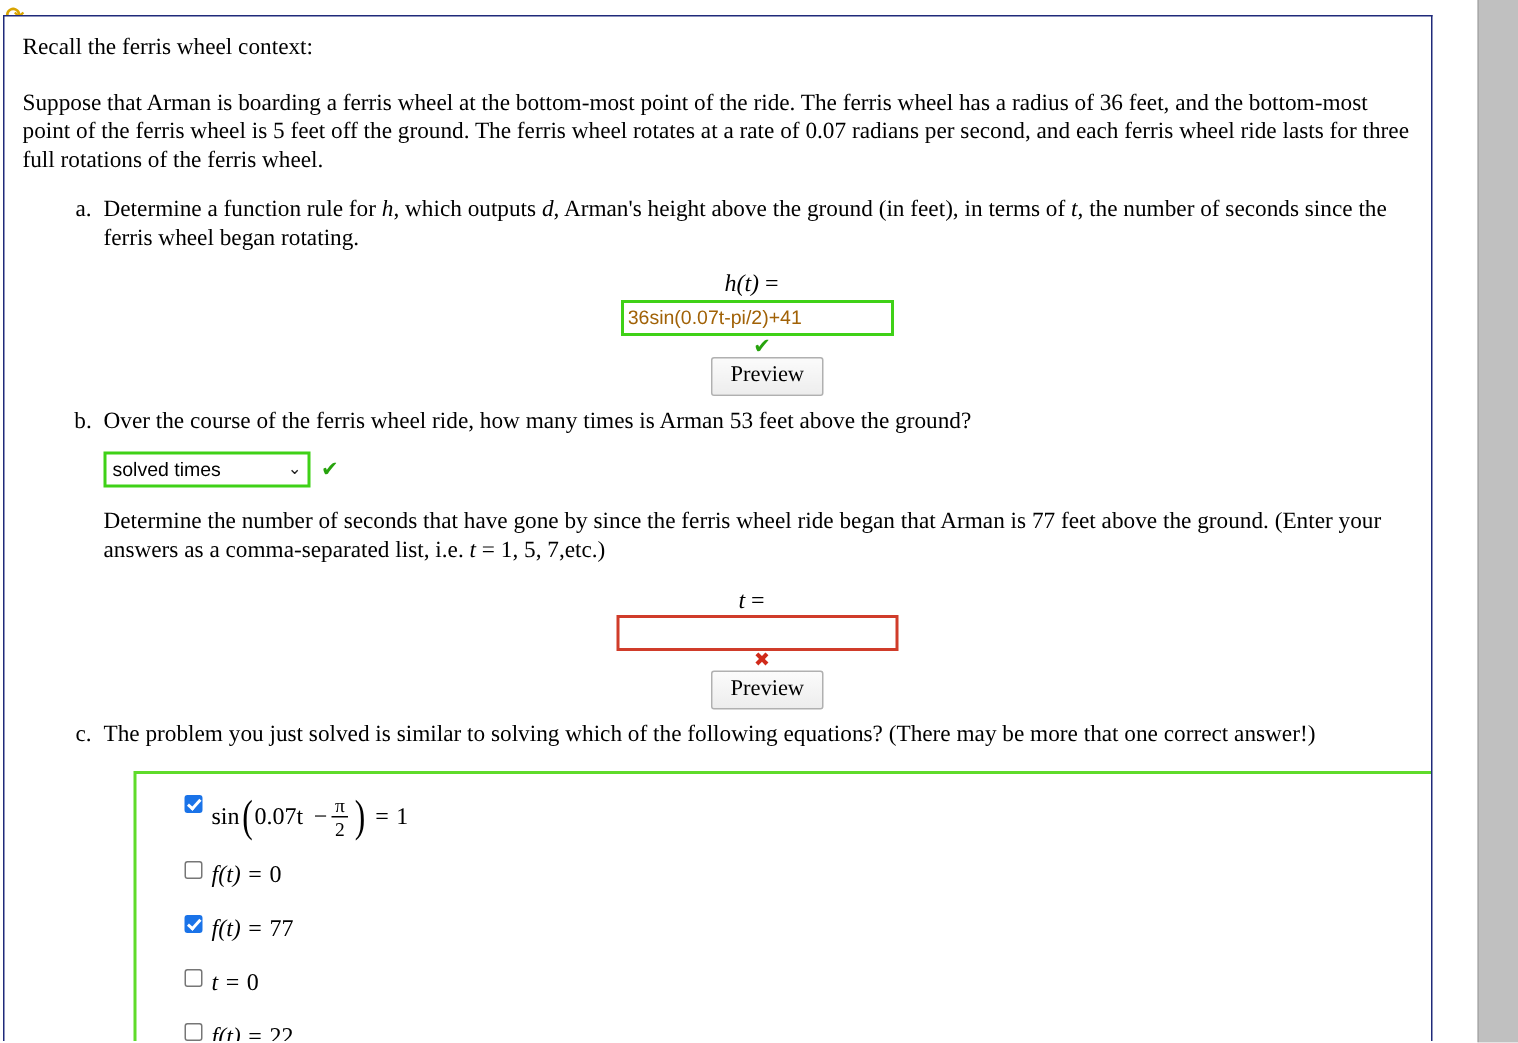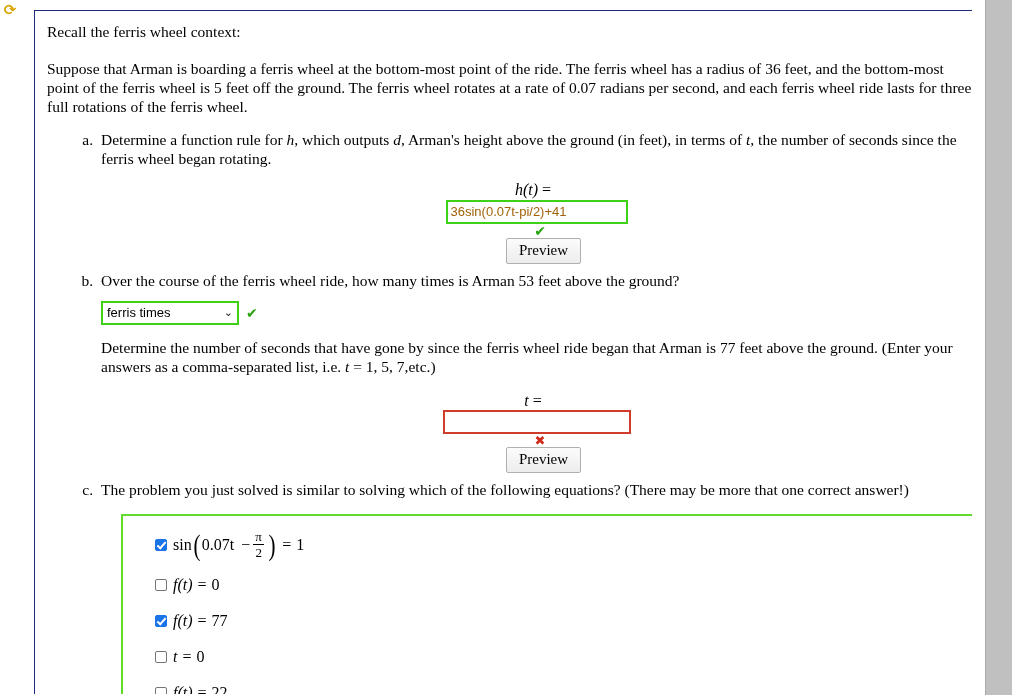--- a/index.html
+++ b/index.html
@@ -42,7 +42,7 @@
   
   #question-frame {
     position: absolute;
-    left: 34px;
+    left: 2px;
     top: 10px;
     width: 953px;
     height: 684px;

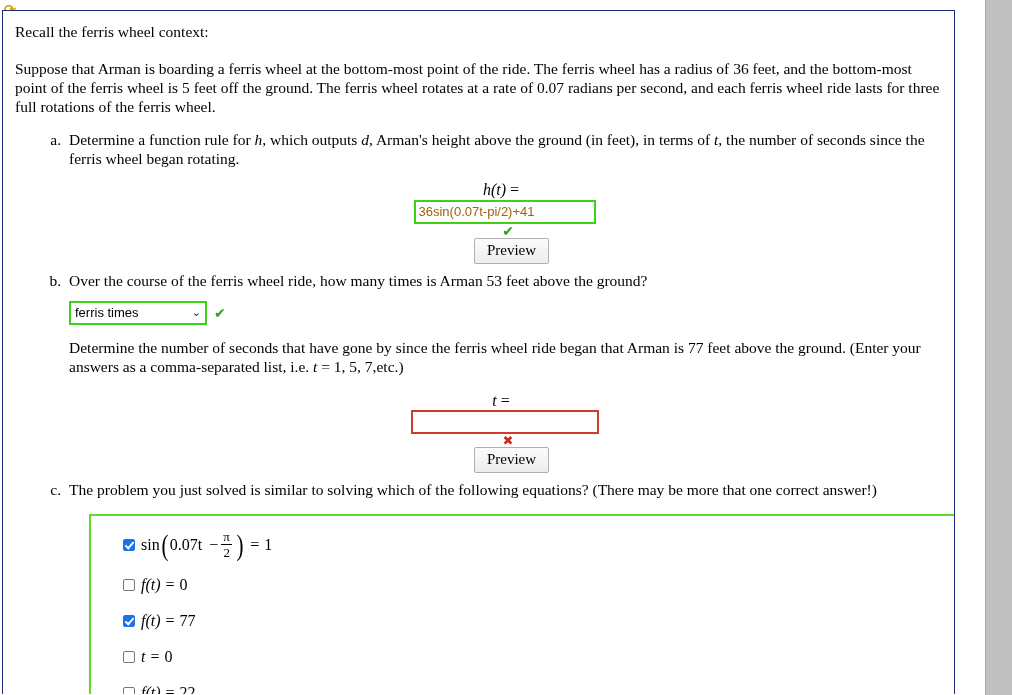--- a/index.html
+++ b/index.html
@@ -330,7 +330,7 @@
 
           <div class="select-row">
             <div class="fake-select">
-              <span class="sel-text">ferris times</span>
+              <span class="sel-text">solved times</span>
               <span class="chev">⌄</span>
             </div>
             <span class="mark ok">✔</span>

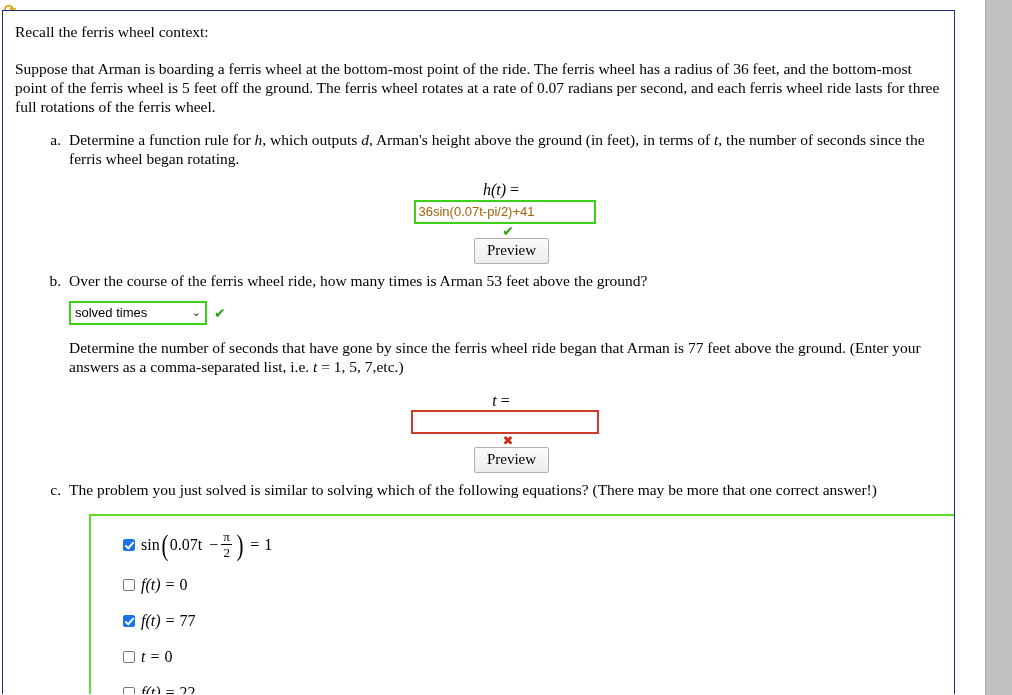--- a/index.html
+++ b/index.html
@@ -206,7 +206,7 @@
   }
   .choice-row {
     display: flex;
-    align-items: center;
+    align-items: flex-start;
     margin: 0 0 14px 0;
     padding-left: 32px;
     min-height: 22px;

